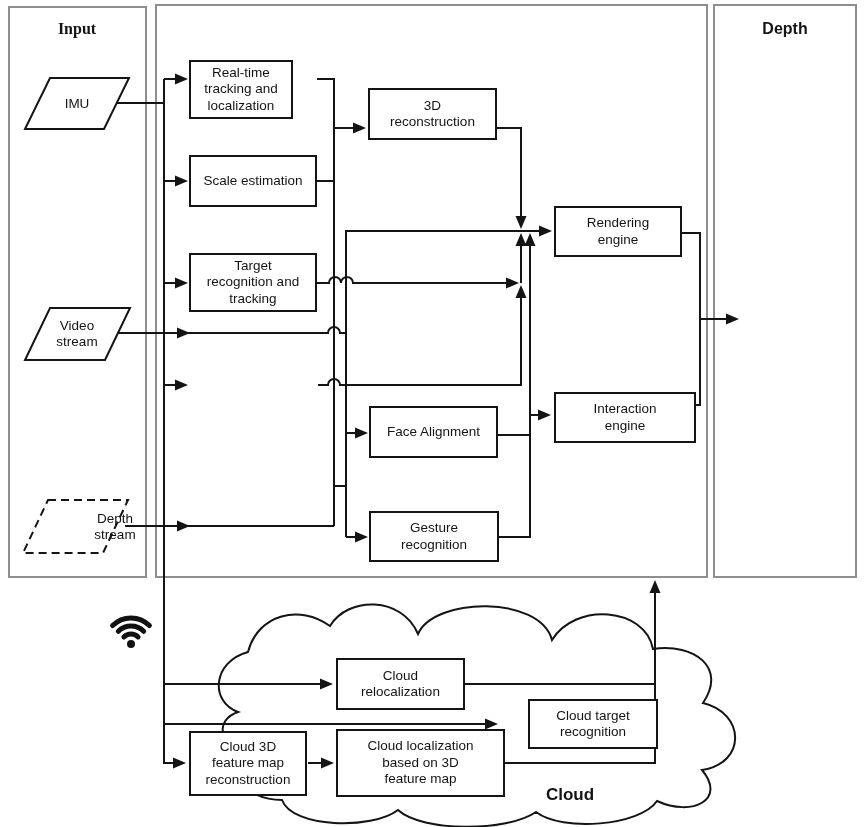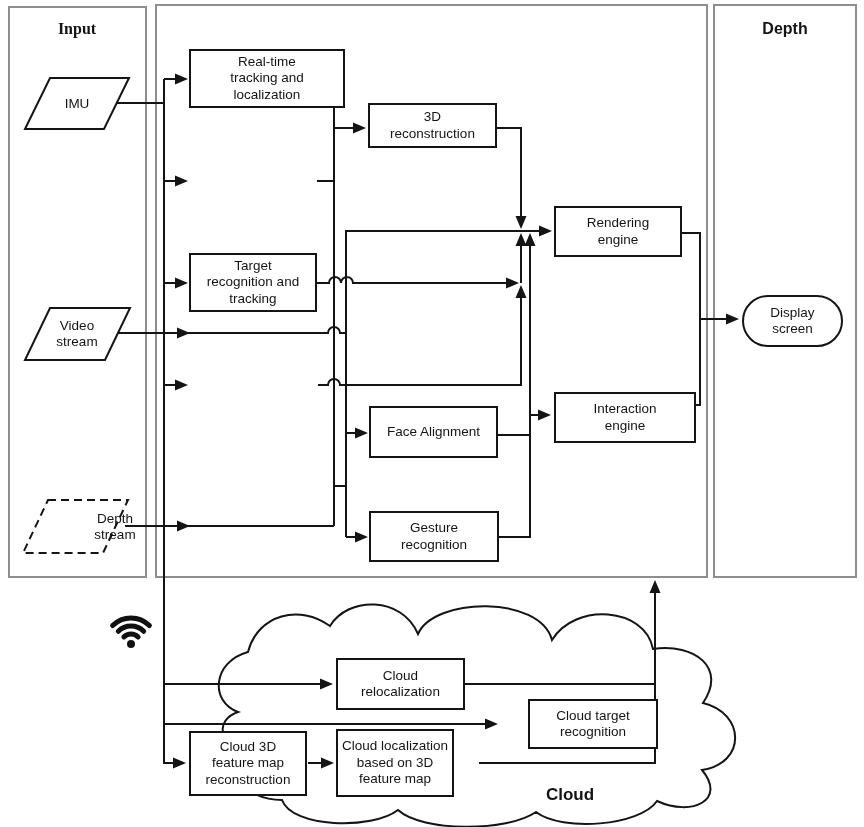--- a/index.html
+++ b/index.html
@@ -108,7 +108,7 @@
          M521 229 L515.5 216 L526.5 216 Z"></path>
   </svg>
 
-  <div class="node" style="left:189px;top:49px;width:156px;height:59px;">Real-time
+  <div class="node" style="left:189px;top:60px;width:104px;height:59px;">Real-time
 tracking and
 localization</div>
   <div class="node" style="left:189px;top:253px;width:128px;height:59px;">Target

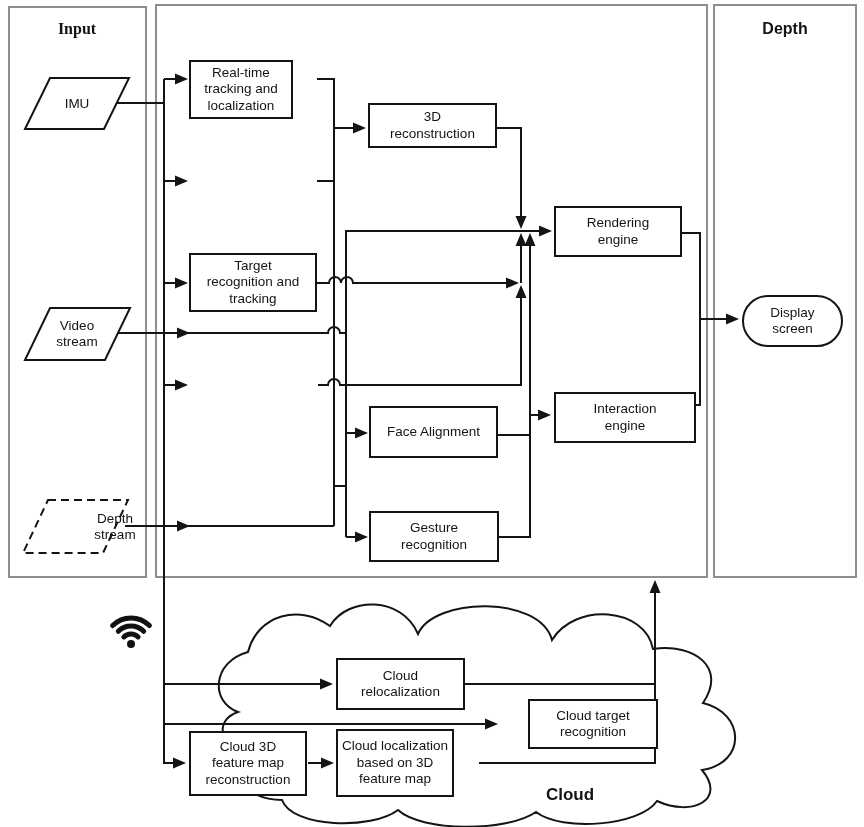--- a/index.html
+++ b/index.html
@@ -114,7 +114,7 @@
   <div class="node" style="left:189px;top:253px;width:128px;height:59px;">Target
 recognition and
 tracking</div>
-  <div class="node" style="left:368px;top:103px;width:129px;height:45px;">3D
+  <div class="node" style="left:368px;top:88px;width:129px;height:52px;">3D
 reconstruction</div>
   <div class="node" style="left:369px;top:406px;width:129px;height:52px;">Face Alignment</div>
   <div class="node" style="left:369px;top:511px;width:130px;height:51px;">Gesture

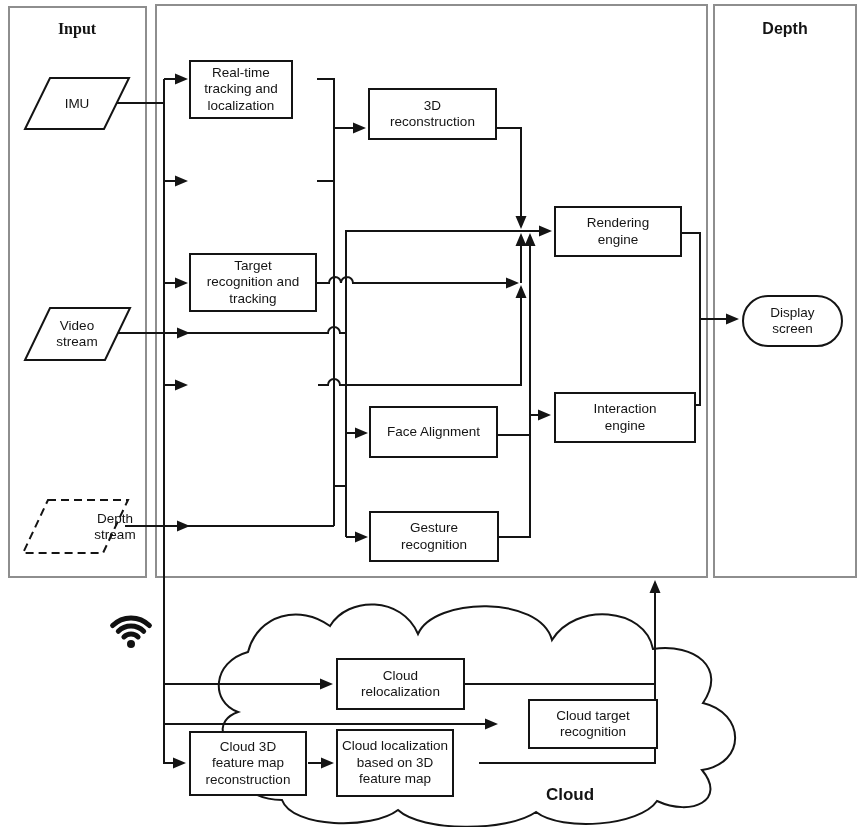--- a/index.html
+++ b/index.html
@@ -111,6 +111,7 @@
   <div class="node" style="left:189px;top:60px;width:104px;height:59px;">Real-time
 tracking and
 localization</div>
+  <div class="node" style="left:189px;top:155px;width:128px;height:52px;">Scale estimation</div>
   <div class="node" style="left:189px;top:253px;width:128px;height:59px;">Target
 recognition and
 tracking</div>

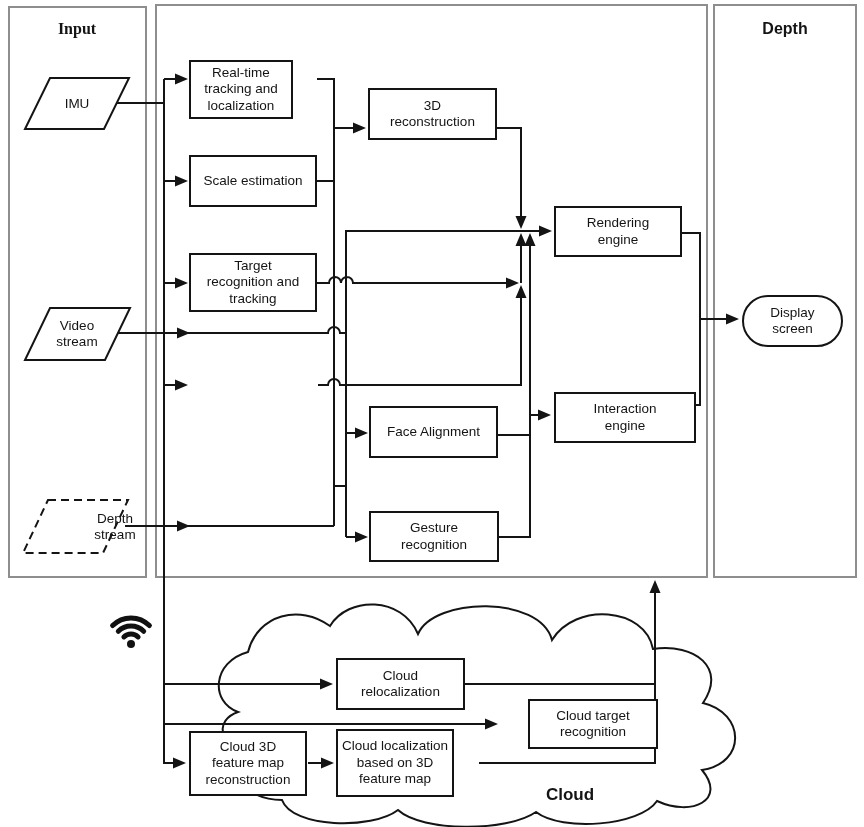--- a/index.html
+++ b/index.html
@@ -124,8 +124,6 @@
 engine</div>
   <div class="node" style="left:554px;top:392px;width:142px;height:51px;">Interaction
 engine</div>
-  <div class="node stadium" style="left:742px;top:295px;width:101px;height:52px;">Display
-screen</div>
 
   <div class="node" style="left:336px;top:658px;width:129px;height:52px;">Cloud
 relocalization</div>

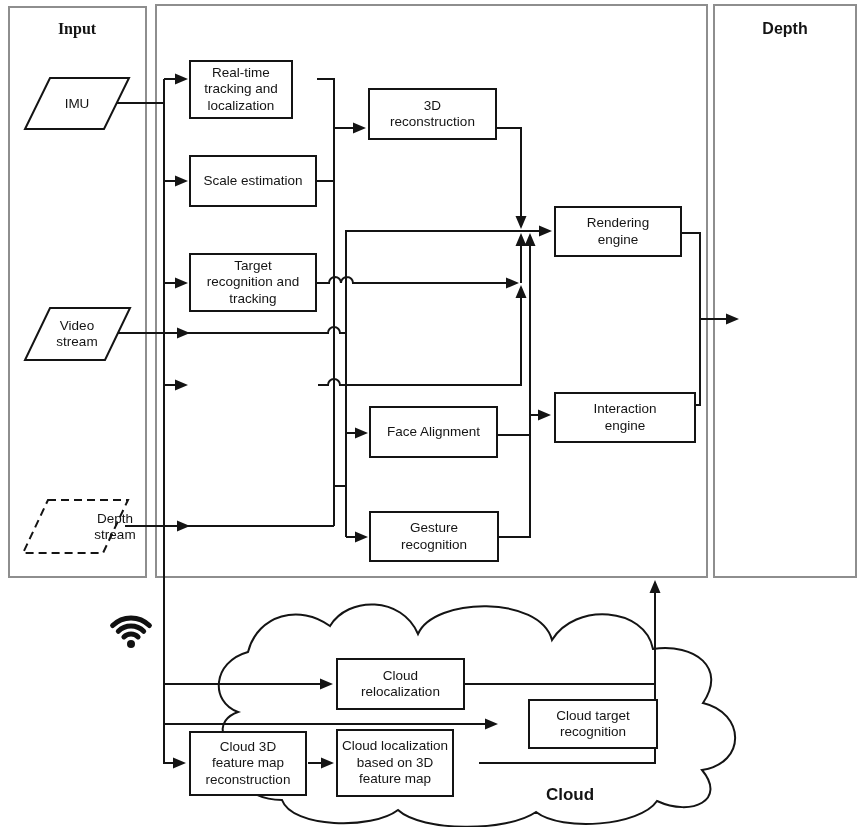--- a/index.html
+++ b/index.html
@@ -132,7 +132,7 @@
   <div class="node" style="left:189px;top:731px;width:118px;height:65px;">Cloud 3D
 feature map
 reconstruction</div>
-  <div class="node" style="left:336px;top:729px;width:118px;height:68px;">Cloud localization
+  <div class="node" style="left:336px;top:729px;width:169px;height:68px;">Cloud localization
 based on 3D
 feature map</div>
 

